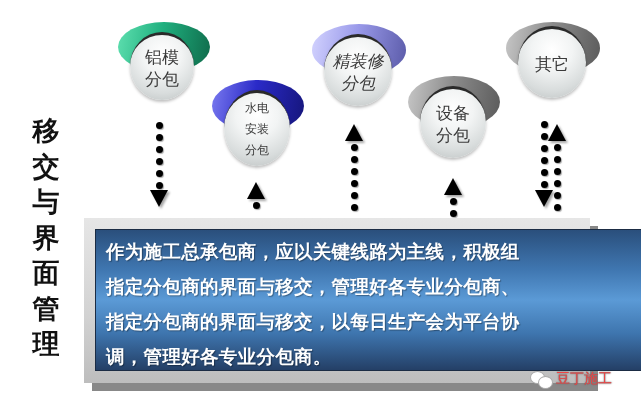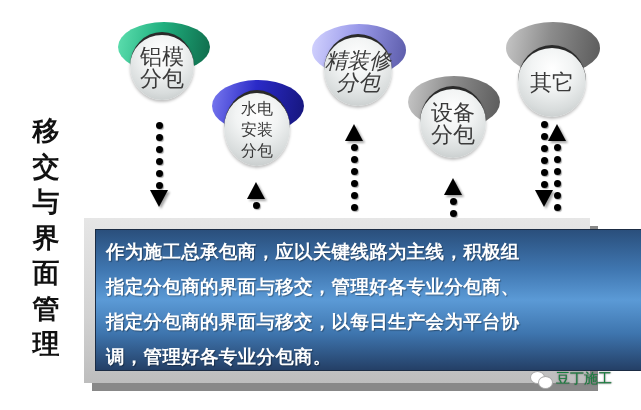--- a/index.html
+++ b/index.html
@@ -17,7 +17,7 @@
      border-top:3px solid #2a2a2a; box-sizing:border-box;
      box-shadow: 0 2px 3px rgba(0,0,0,0.25);
      display:flex; flex-direction:column; align-items:center; justify-content:center;
-     color:#3a3a3a; font-size:22px; line-height:22px; text-align:center; }
+     color:#3a3a3a; font-size:17px; line-height:22px; text-align:center; }
   .bubble .ball span { display:block; }
 
   .dots { position:absolute; width:8px; }

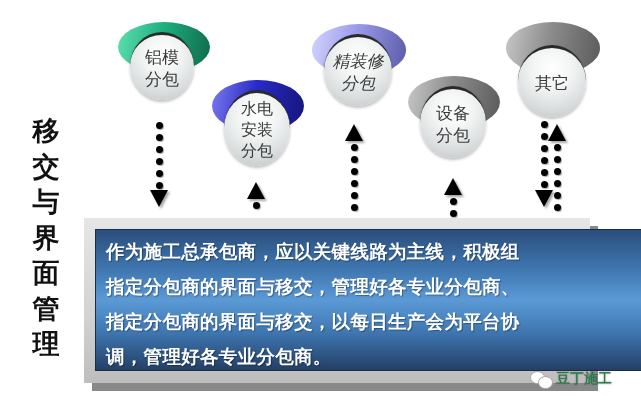--- a/index.html
+++ b/index.html
@@ -92,7 +92,7 @@
 
 <div class="bubble" style="left:506px;top:22px;width:96px;height:84px;">
   <div class="cap" style="left:0;top:0;width:94px;height:52px;background:linear-gradient(100deg,#c8c8c8,#8c8c8c 45%,#5a5a5a);"></div>
-  <div class="ball" style="left:12px;top:23px;width:68px;height:72px;">
+  <div class="ball" style="left:12px;top:4px;width:68px;height:72px;">
     <span>其它</span>
   </div>
 </div>

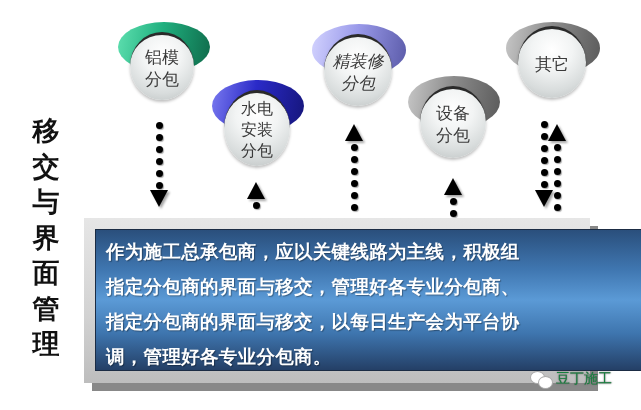--- a/index.html
+++ b/index.html
@@ -67,7 +67,7 @@
 
 <div class="bubble" style="left:210px;top:80px;width:96px;height:86px;">
   <div class="cap" style="left:2px;top:0;width:92px;height:52px;background:linear-gradient(100deg,#7b7bf0,#2a2ac8 45%,#15157a);"></div>
-  <div class="ball" style="left:14px;top:10px;width:66px;height:76px;font-size:16px;line-height:21px;">
+  <div class="ball" style="left:14px;top:10px;width:66px;height:76px;font-size:12px;line-height:21px;">
     <span>水电</span>
     <span>安装</span>
     <span>分包</span>

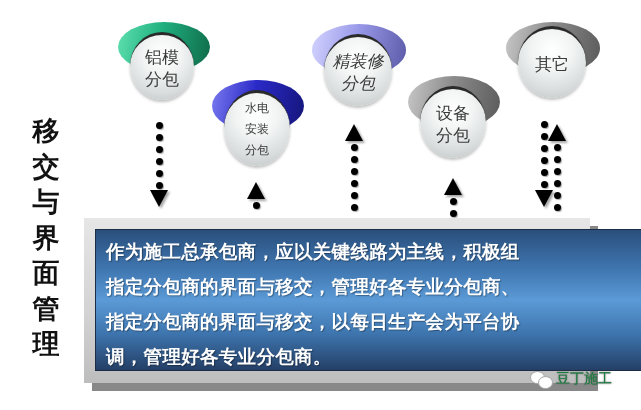--- a/index.html
+++ b/index.html
@@ -39,7 +39,7 @@
                text-shadow:1px 1px 1px rgba(0,0,0,0.35); }
 
   .wm { position:absolute; left:530px; top:370px; display:flex; align-items:center; gap:4px;
-        color:#15803d; font-family:"DejaVu Sans","Liberation Sans",sans-serif; font-size:14px;
+        color:#ef4444; font-family:"DejaVu Sans","Liberation Sans",sans-serif; font-size:14px;
         text-shadow:0 0 2px #777, 0 0 1px #555; }
   .wm .wechat { position:relative; width:22px; height:16px; }
   .wm .wechat i { position:absolute; border-radius:50%; background:#fff; border:1px solid #aaa; }

